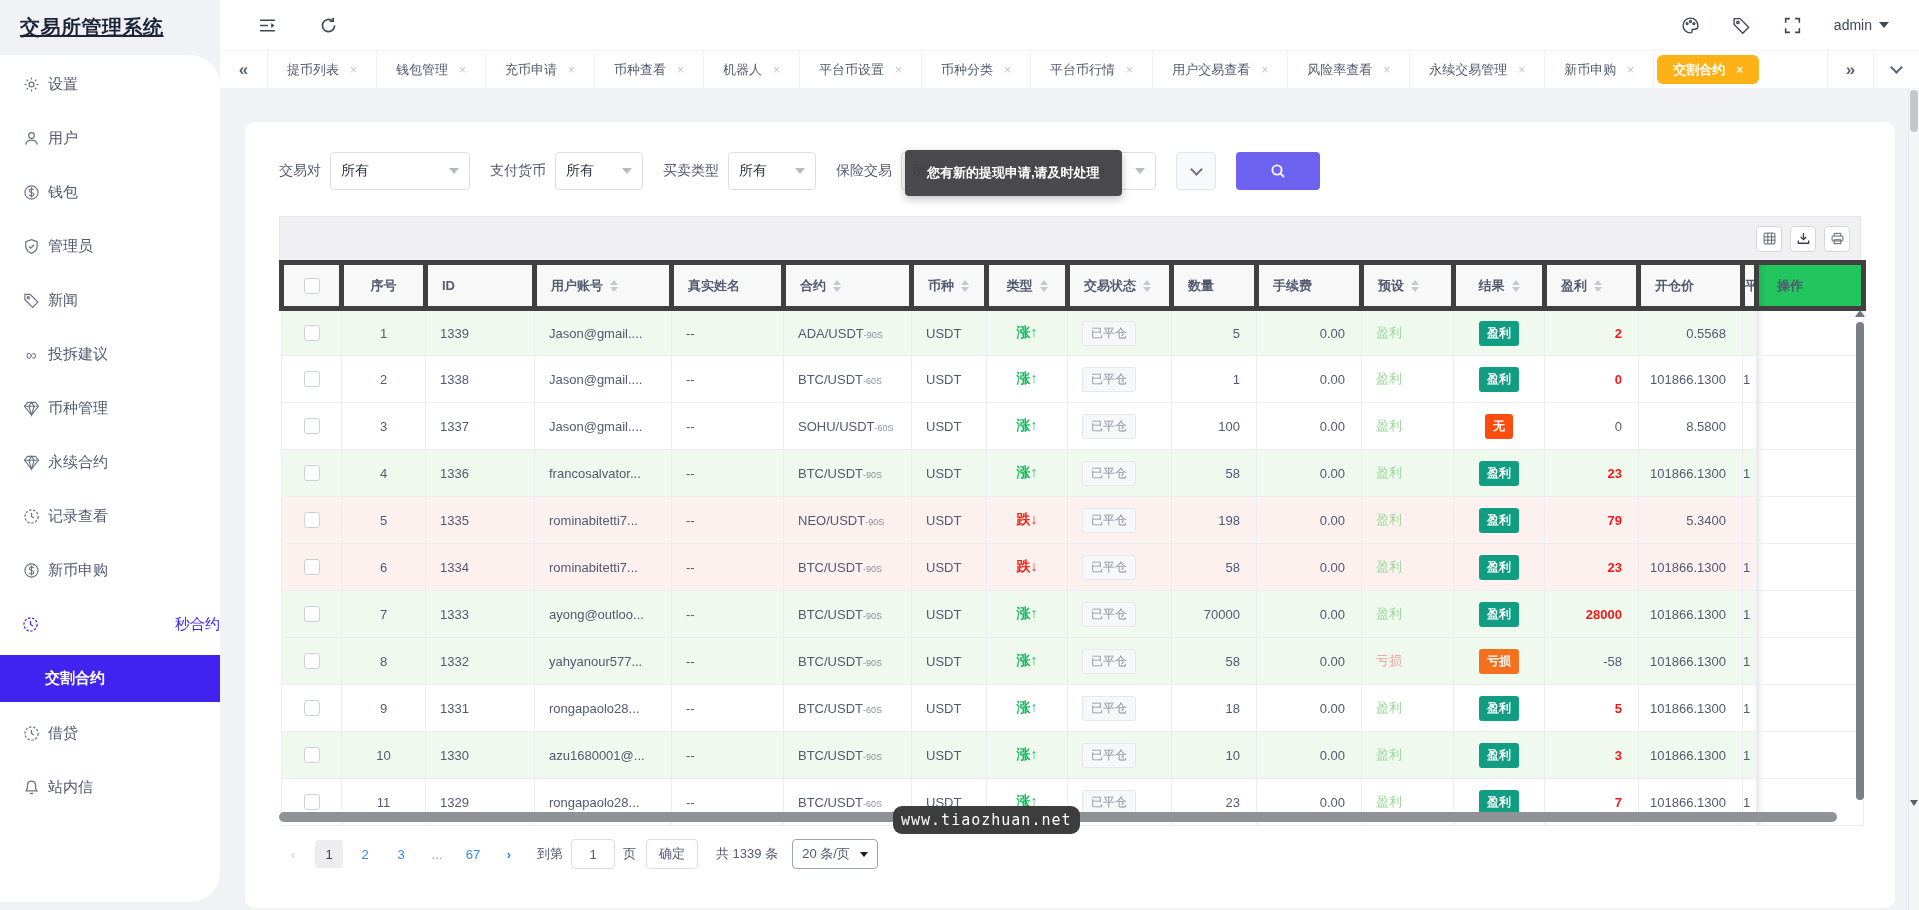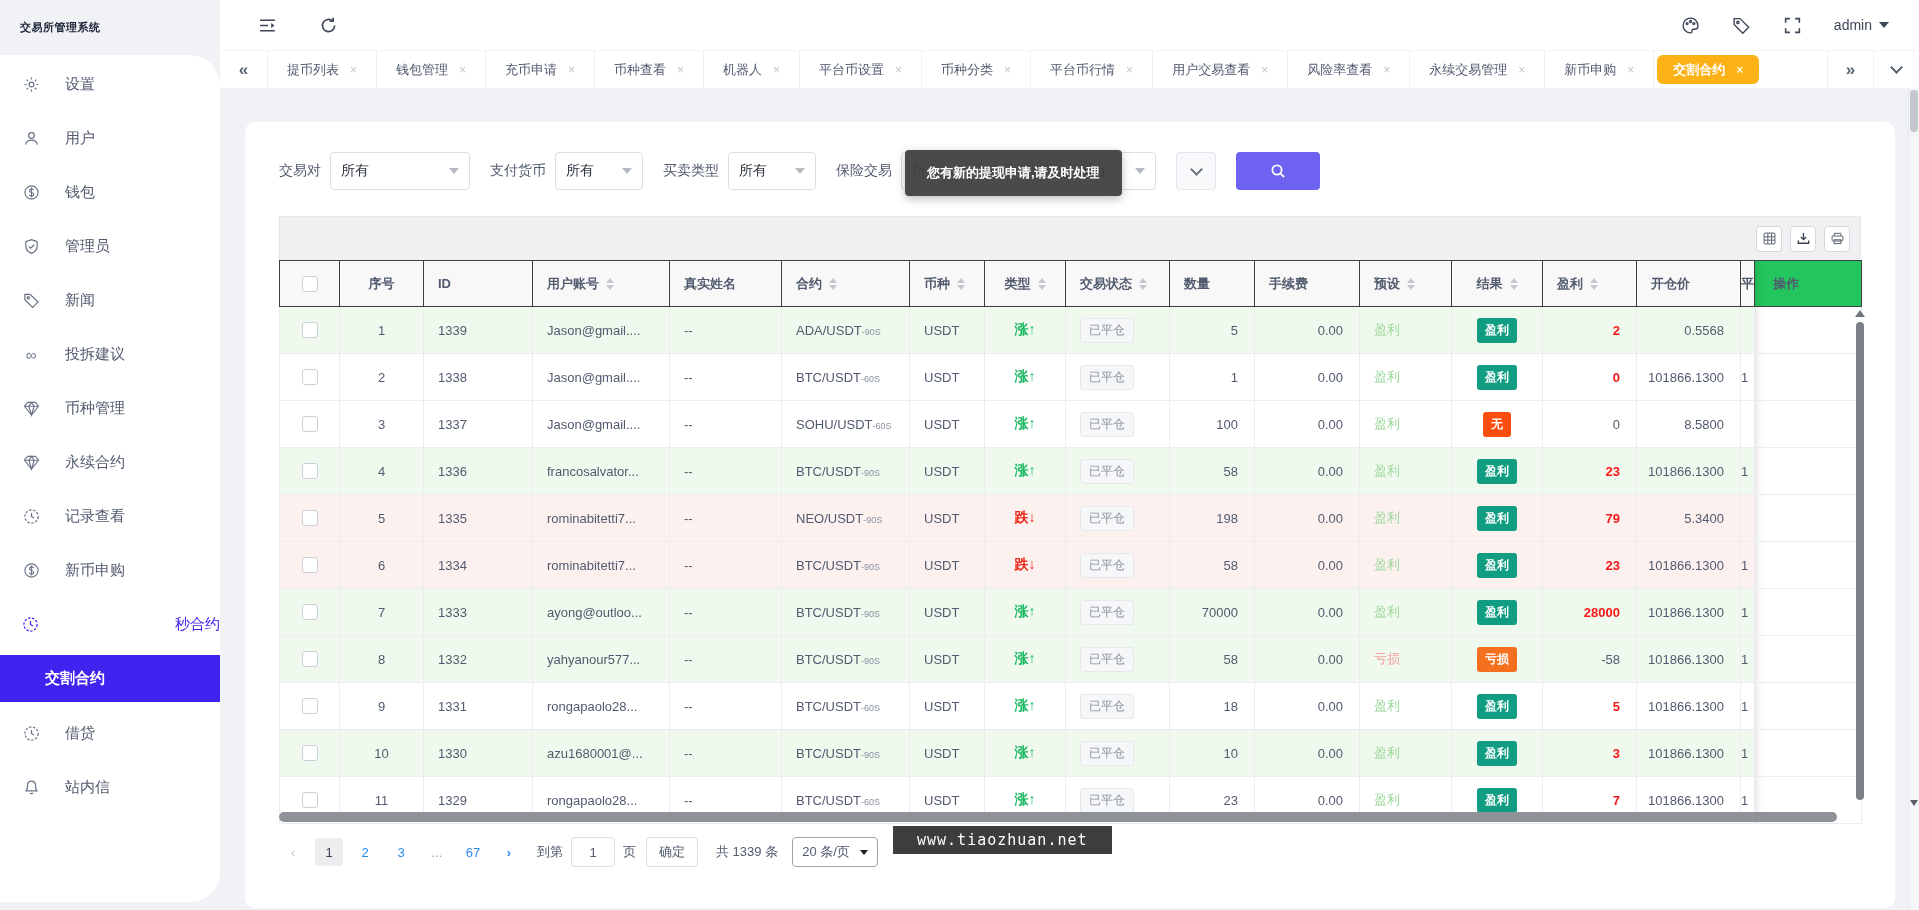--- a/index.html
+++ b/index.html
@@ -9,7 +9,7 @@
 
   
   .sidebar { width:220px; flex:none; position:relative; }
-  .logo { height:55px; display:flex; align-items:center; padding-left:20px; font-size:11px; font-weight:bold; color:#1c2438; letter-spacing:.5px;}
+  .logo { height:55px; display:flex; align-items:center; padding-left:20px; font-size:20px; font-weight:bold; color:#1c2438; letter-spacing:.5px;text-decoration:underline;}
   .menu { position:absolute; top:55px; left:0; right:0; bottom:8px; background:#fff; border-radius:0 30px 30px 0; padding-top:2px; overflow:hidden;}
   .menu-item { height:54px; display:flex; align-items:center; padding-left:22px; gap:25px; font-size:15px; color:#515a6e; cursor:pointer; }
   .menu-item .mi { width:18px; height:18px; display:flex; align-items:center; justify-content:center; color:#6a7386; font-size:15px;}

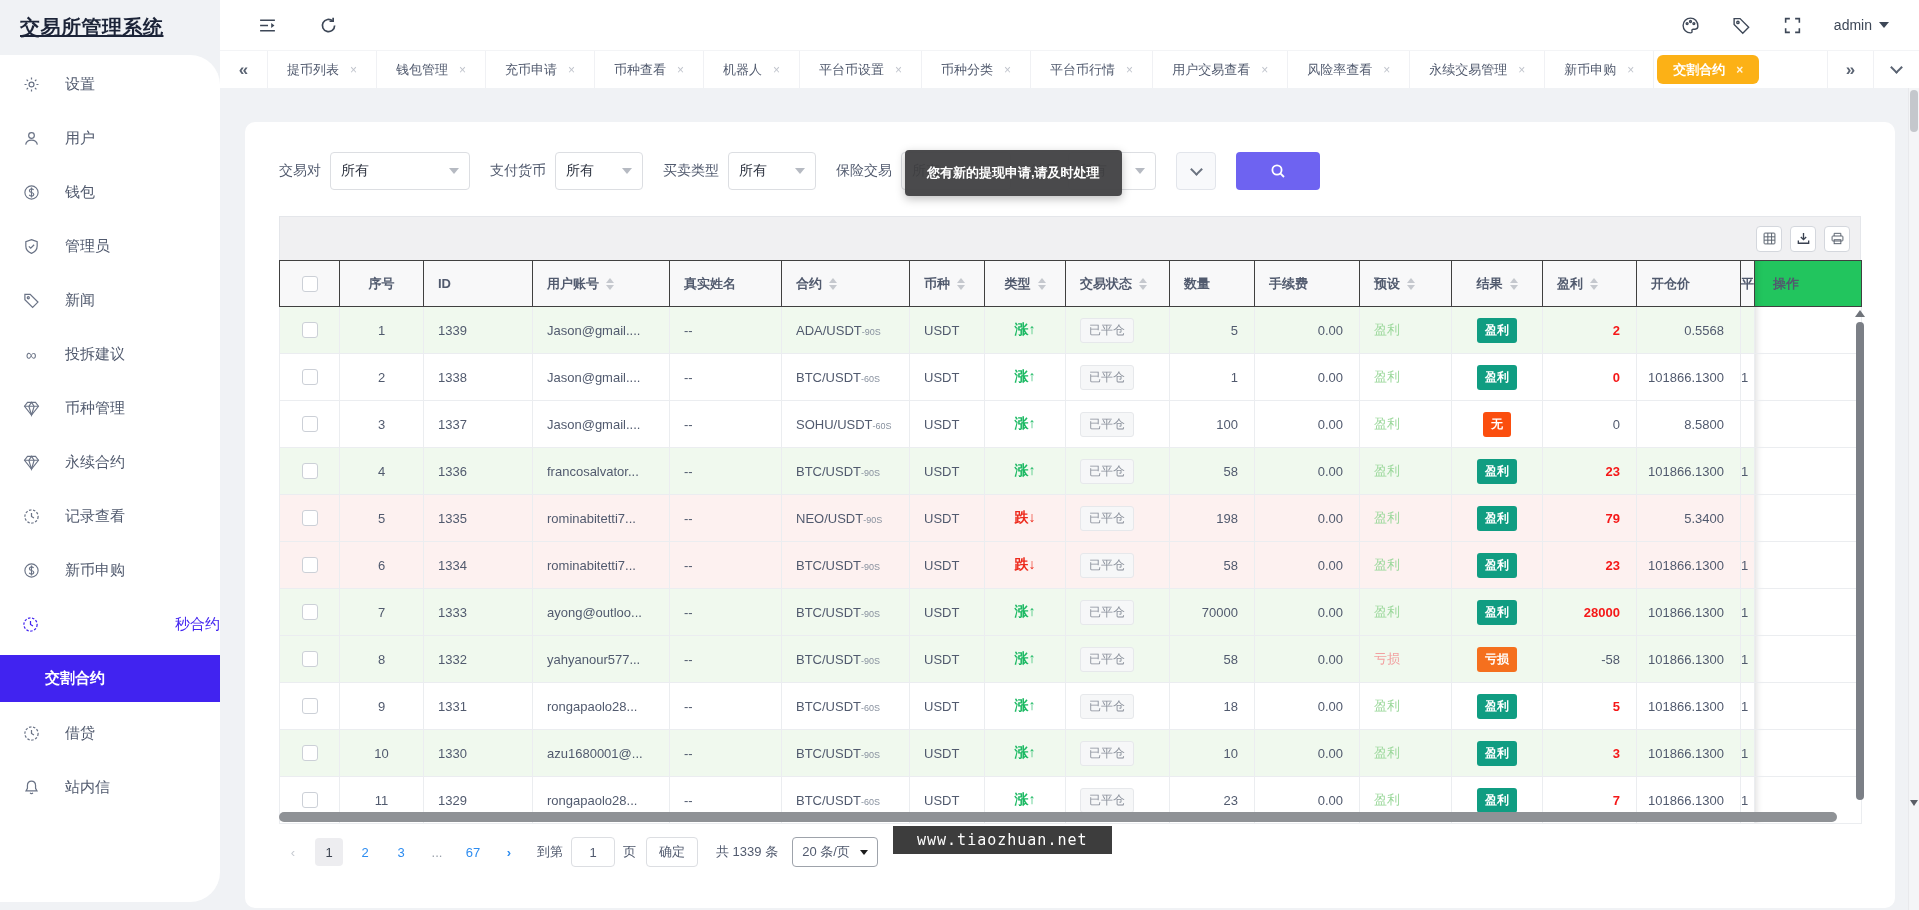--- a/index.html
+++ b/index.html
@@ -11,7 +11,7 @@
   .sidebar { width:220px; flex:none; position:relative; }
   .logo { height:55px; display:flex; align-items:center; padding-left:20px; font-size:20px; font-weight:bold; color:#1c2438; letter-spacing:.5px;text-decoration:underline;}
   .menu { position:absolute; top:55px; left:0; right:0; bottom:8px; background:#fff; border-radius:0 30px 30px 0; padding-top:2px; overflow:hidden;}
-  .menu-item { height:54px; display:flex; align-items:center; padding-left:22px; gap:25px; font-size:15px; color:#515a6e; cursor:pointer; }
+  .menu-item { height:54px; display:flex; align-items:center; padding-left:22px; gap:8px; font-size:15px; color:#515a6e; cursor:pointer; }
   .menu-item .mi { width:18px; height:18px; display:flex; align-items:center; justify-content:center; color:#6a7386; font-size:15px;}
   .menu-item .mi svg { width:17px; height:17px; }
   .menu-item.hl, .menu-item.hl .mi { color:var(--accent);justify-content:space-between; }

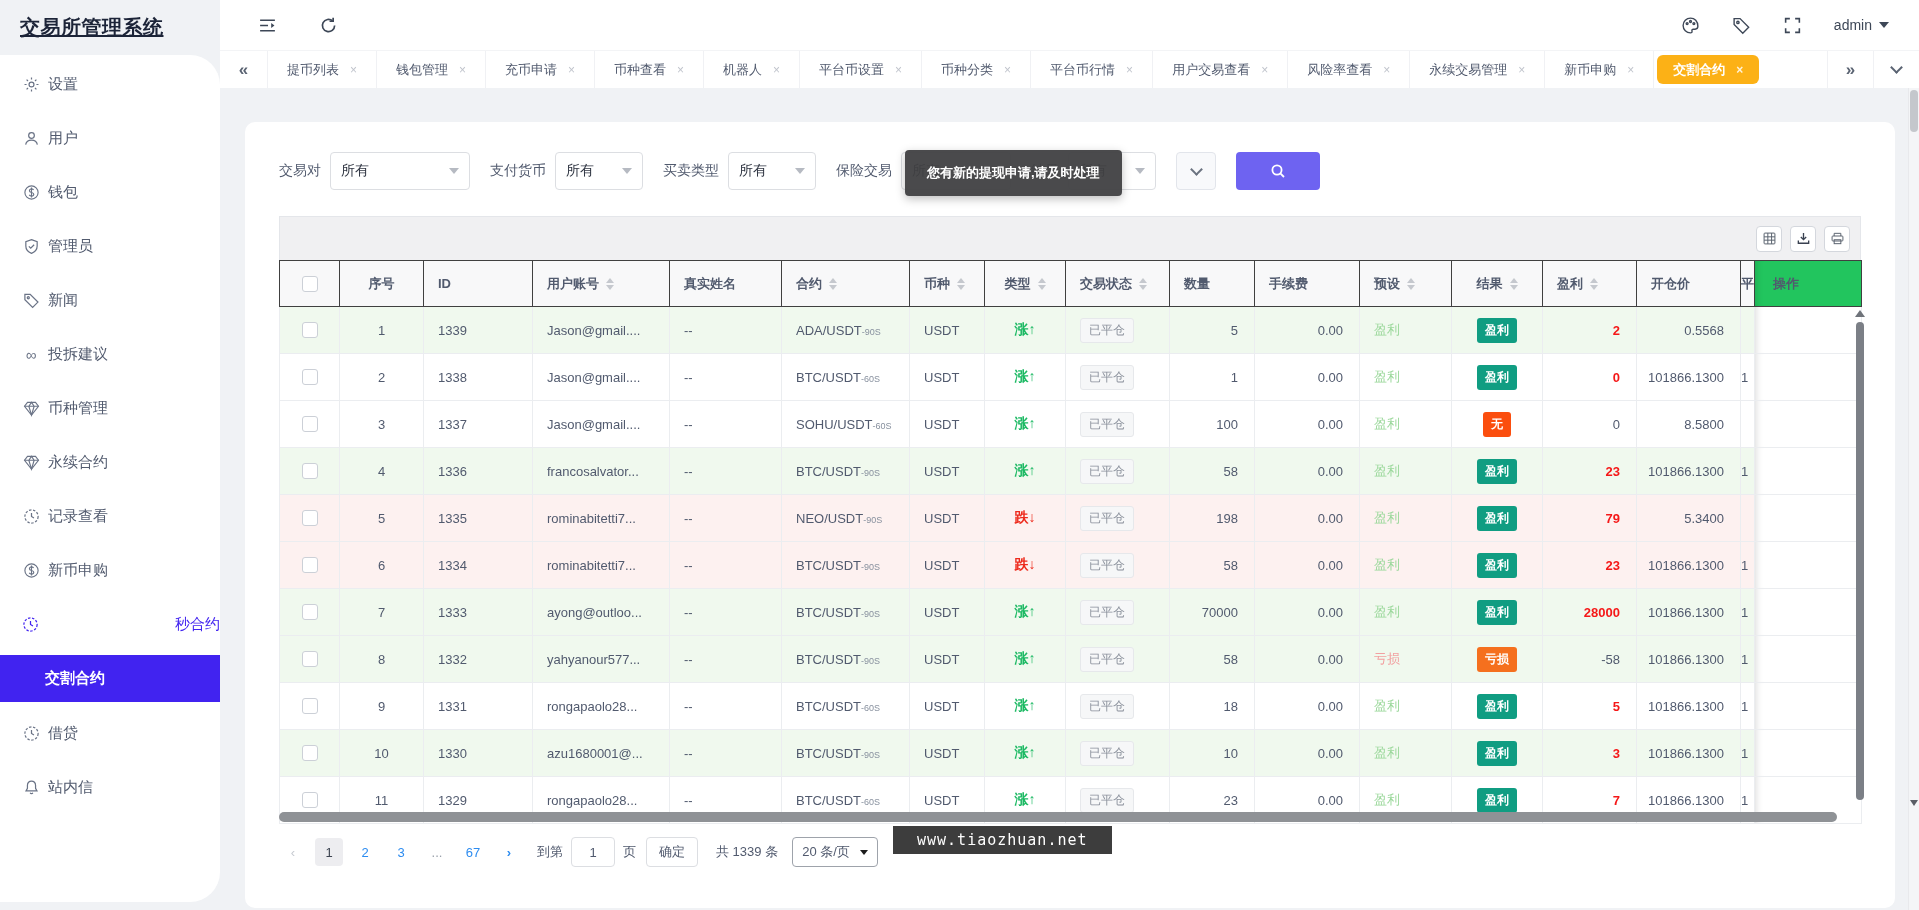--- a/index.html
+++ b/index.html
@@ -62,7 +62,7 @@
 
   
   table { border-collapse:collapse; table-layout:fixed; width:1582px; margin:0 34px; font-size:13px; }
-  th { height:46px; background:#f8f8f9; border:1px solid #404040; color:#515a6e; font-weight:bold; text-align:left; padding-left:14px; overflow:hidden; white-space:nowrap; font-size:13px;}
+  th { height:46px; background:#f8f8f9; border:5px solid #404040; color:#515a6e; font-weight:bold; text-align:left; padding-left:14px; overflow:hidden; white-space:nowrap; font-size:13px;}
   td { height:47px; border:1px solid #ebedf0; padding-left:14px; overflow:hidden; white-space:nowrap; color:#515a6e;}
   th.c, td.c { text-align:center; padding-left:0; }
   td.r { text-align:right; padding-left:0; padding-right:16px; }

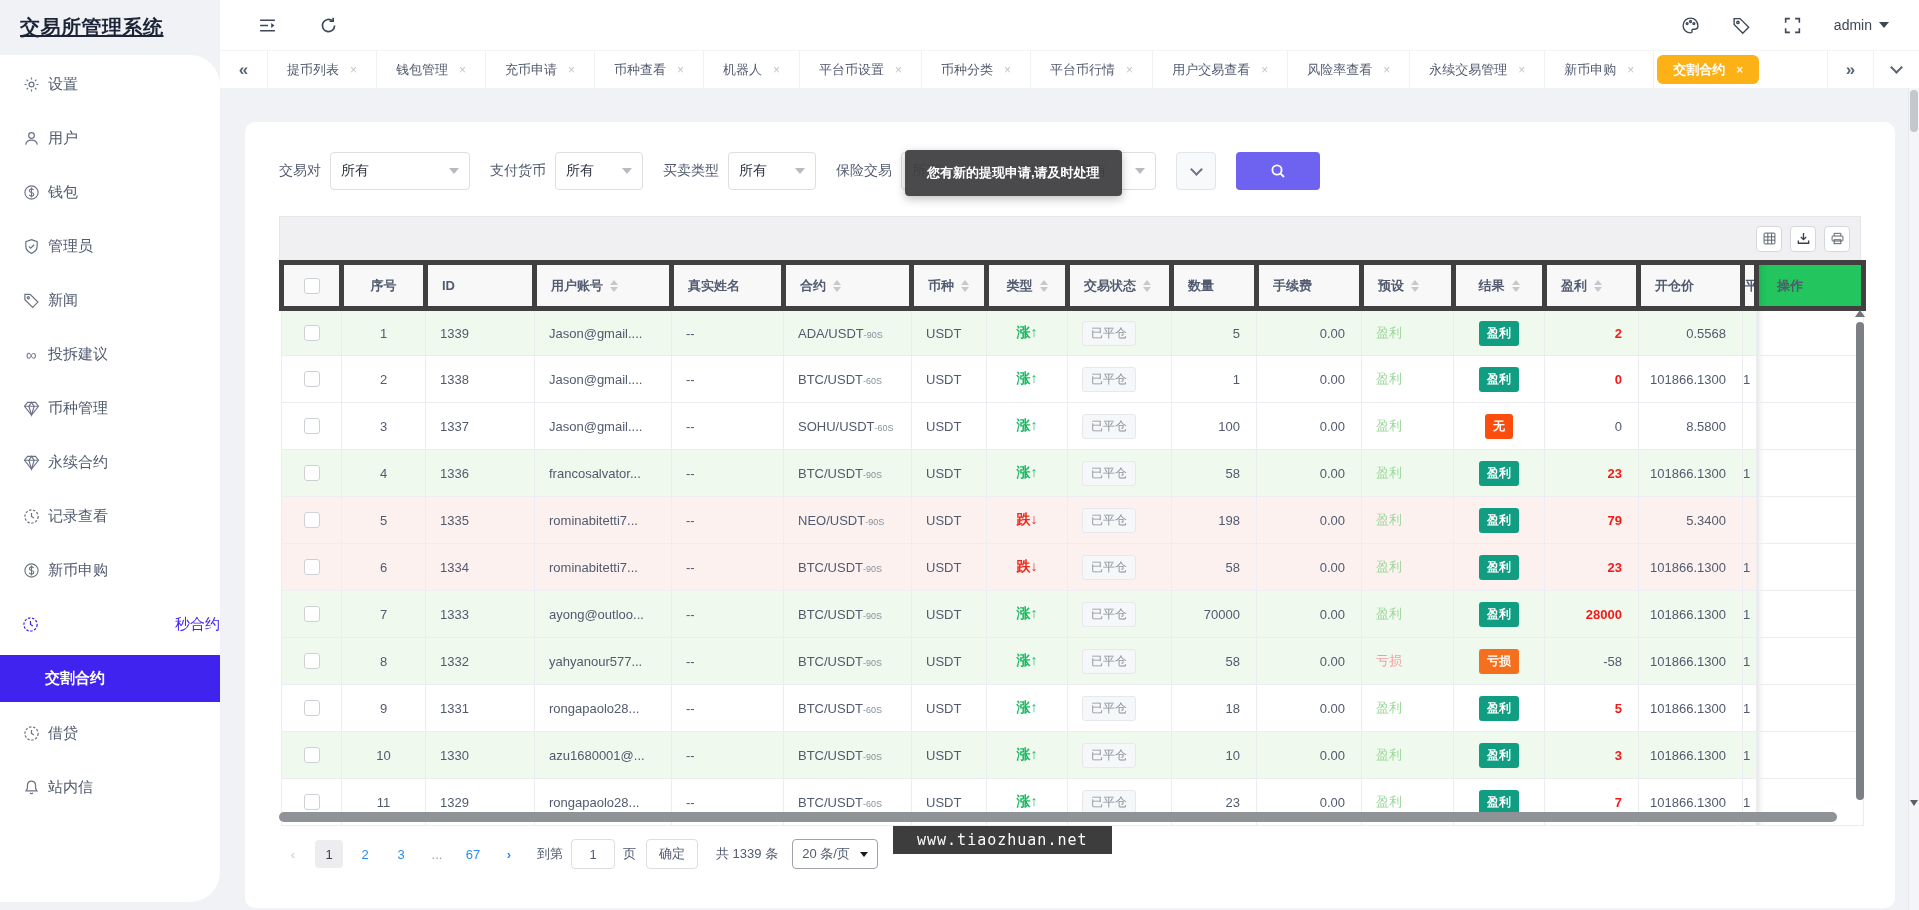--- a/index.html
+++ b/index.html
@@ -88,7 +88,7 @@
 
   
   .hscroll { position:absolute; left:34px; right:58px; top:690px; height:10px; background:#8f9296; border-radius:5px; z-index:5; cursor:pointer;}
-  .wm { position:absolute; left:648px; top:704px; background:#3d3d3d; color:#fff; font-family:"DejaVu Sans Mono",monospace; font-size:15px; padding:5px 24px; z-index:6; letter-spacing:1px;}
+  .wm { position:absolute; left:648px; top:684px; background:#3d3d3d; color:#fff; font-family:"DejaVu Sans Mono",monospace; font-size:15px; padding:5px 8px; z-index:6; letter-spacing:1px;border-radius:9px;}
   .vscroll { position:absolute; right:30px; top:188px; width:10px; height:514px; z-index:4;}
   .vs-up { width:0; height:0; border-left:5px solid transparent; border-right:5px solid transparent; border-bottom:7px solid #6f737a; margin:0 auto;}
   .vs-thumb { width:8px; margin:5px auto 0; height:478px; background:#7b7f86; border-radius:4px; cursor:pointer;}

